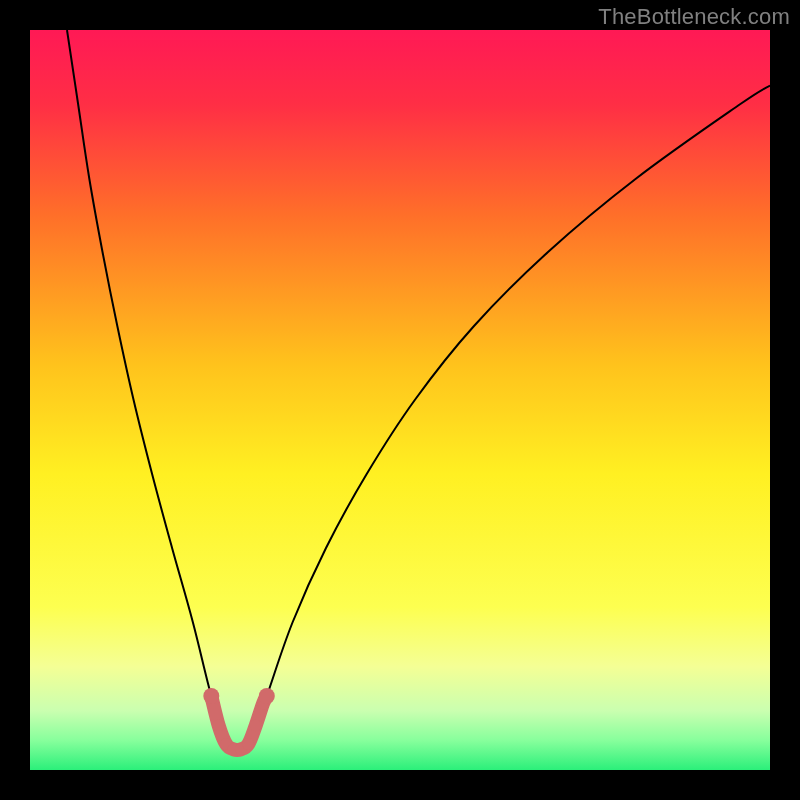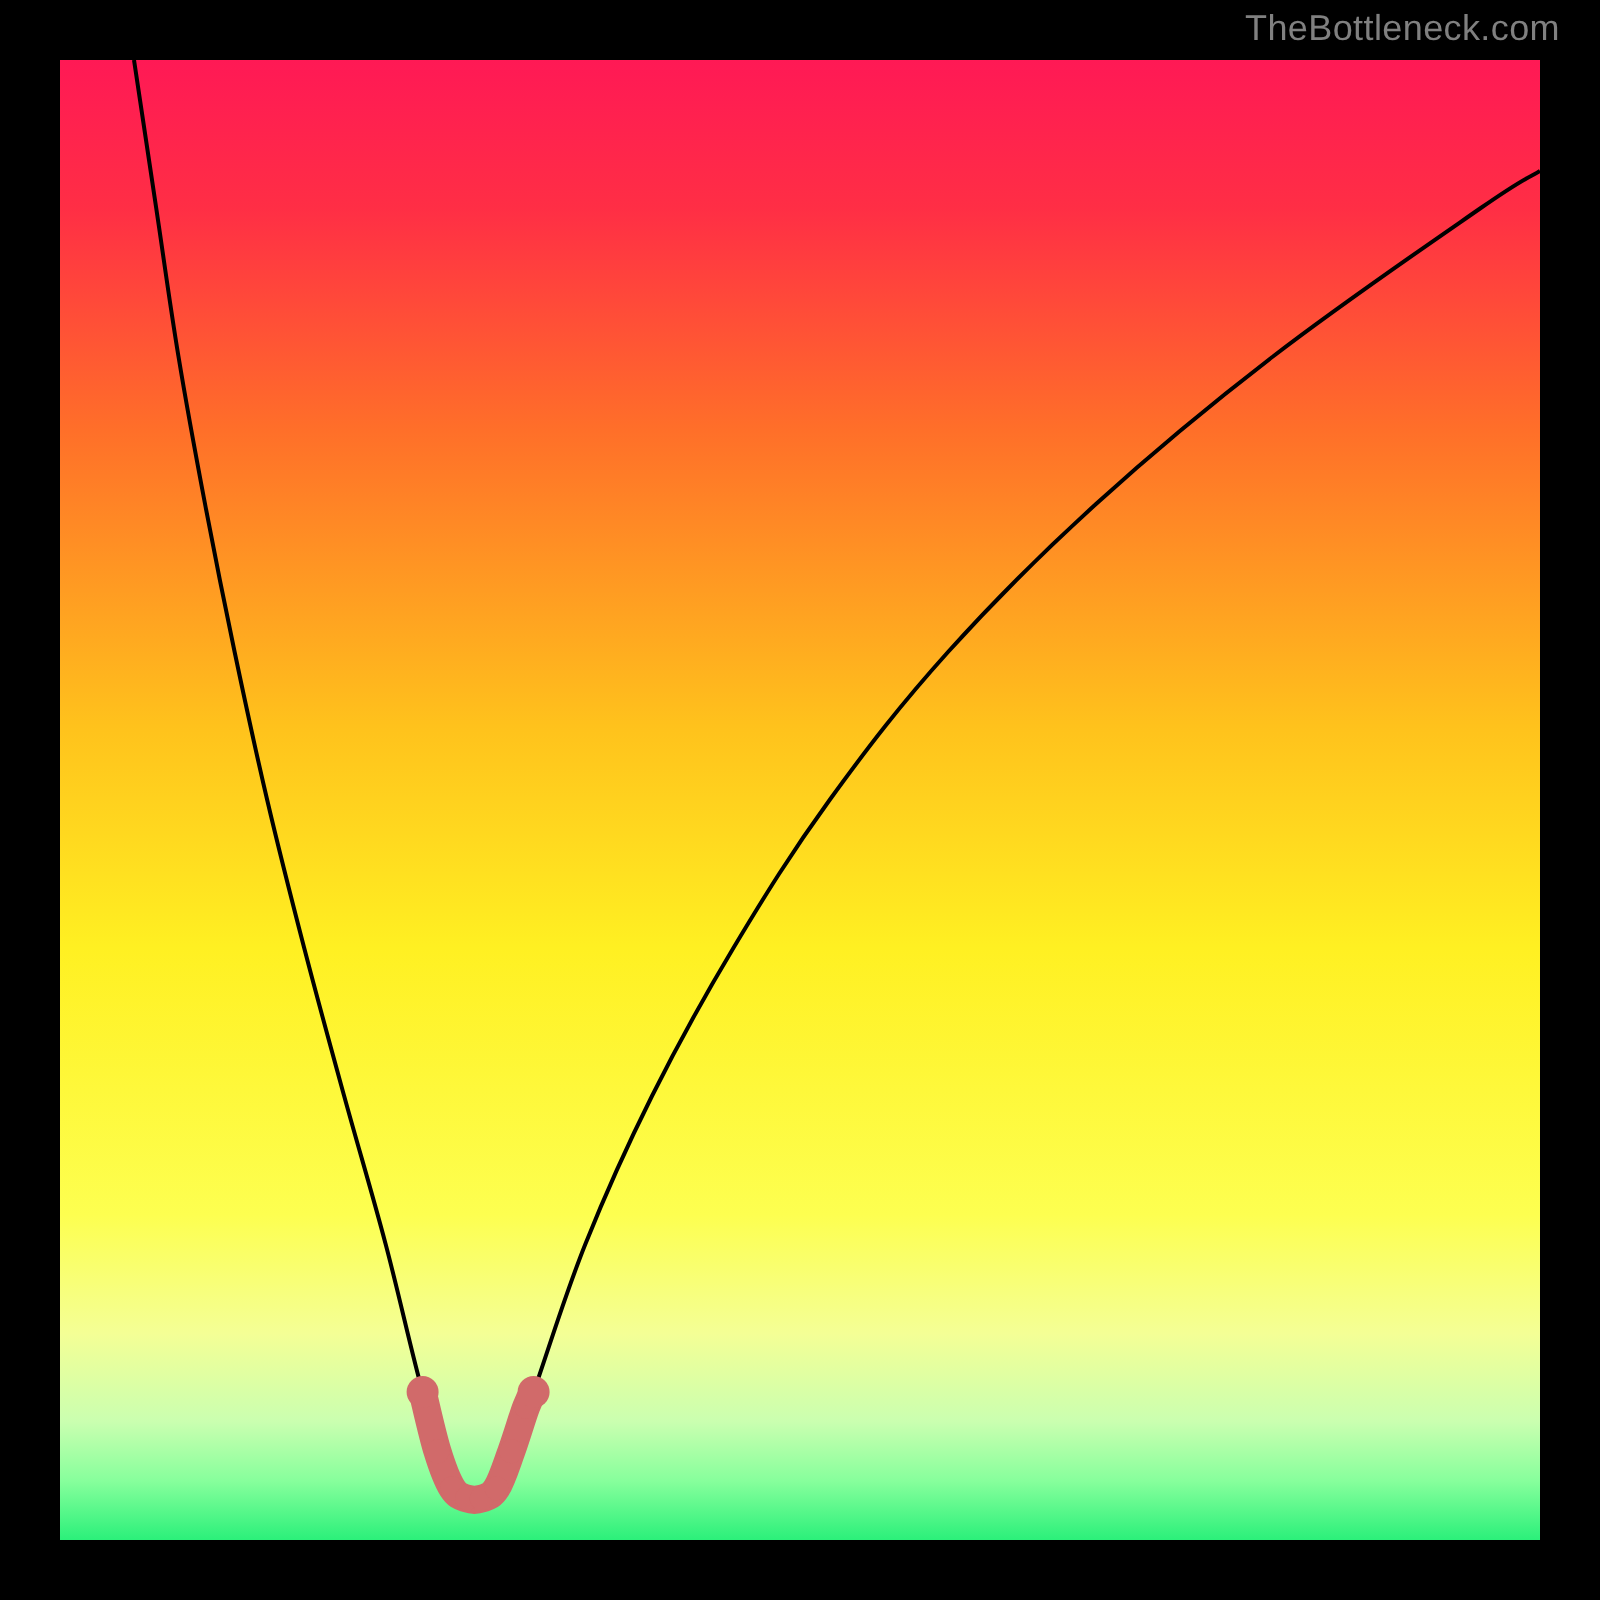--- a/index.html
+++ b/index.html
@@ -30,9 +30,9 @@
   .watermark {
     position: absolute;
     top: 4px;
-    right: 20px;
+    right: 10px;
     color: #808080;
-    font-size: 18px;
+    font-size: 22px;
     font-weight: 500;
     letter-spacing: 0.2px;
   }

